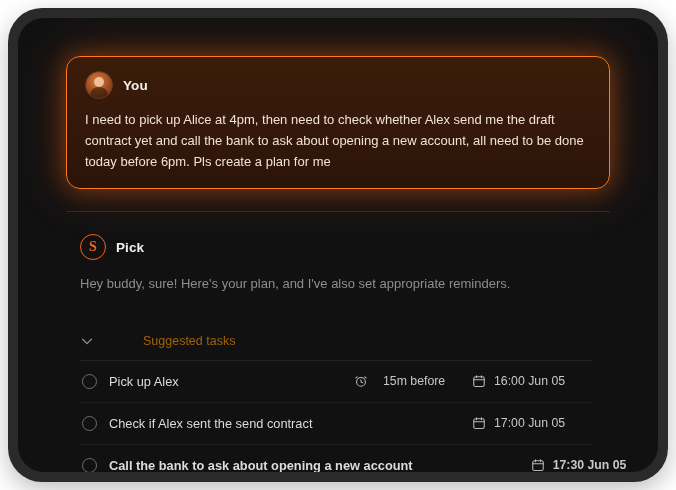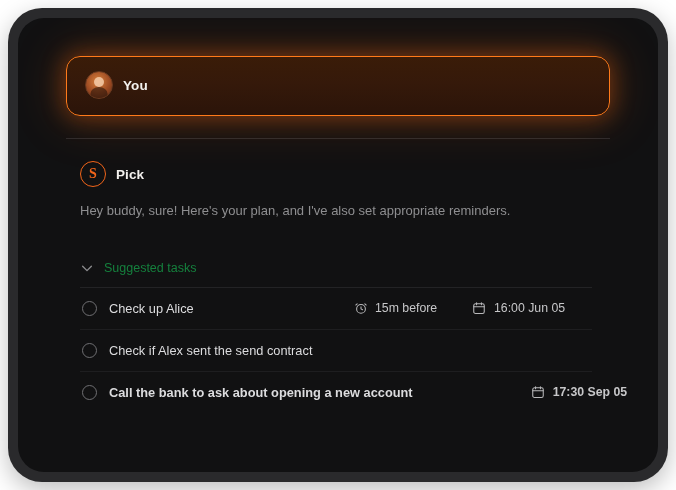--- a/index.html
+++ b/index.html
@@ -54,6 +54,7 @@
     display: flex;
     align-items: center;
     gap: 10px;
+    margin-bottom: 10px;
   }
 
   .avatar {

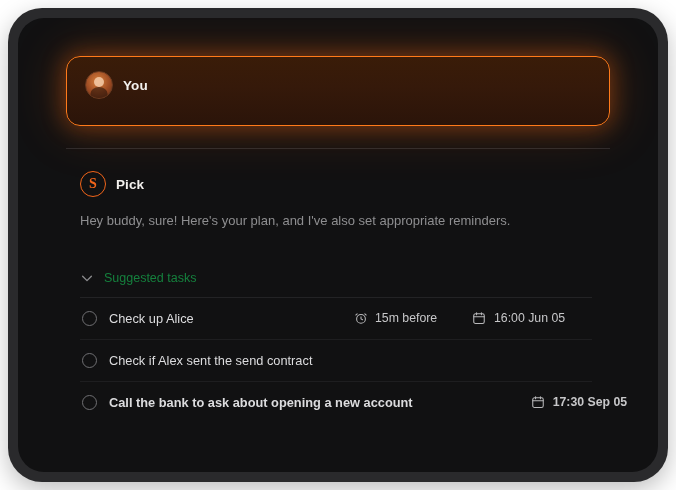--- a/index.html
+++ b/index.html
@@ -230,6 +230,7 @@
           <div class="avatar"></div>
           <div class="sender-name">You</div>
         </div>
+        <p class="user-text">I need to pick up Alice at 4pm, then need to check whether Alex send me the draft contract yet and call the bank to ask about opening a new account, all need to be done today before 6pm. Pls create a plan for me</p>
       </div>
       <div class="divider"></div>
     </div>

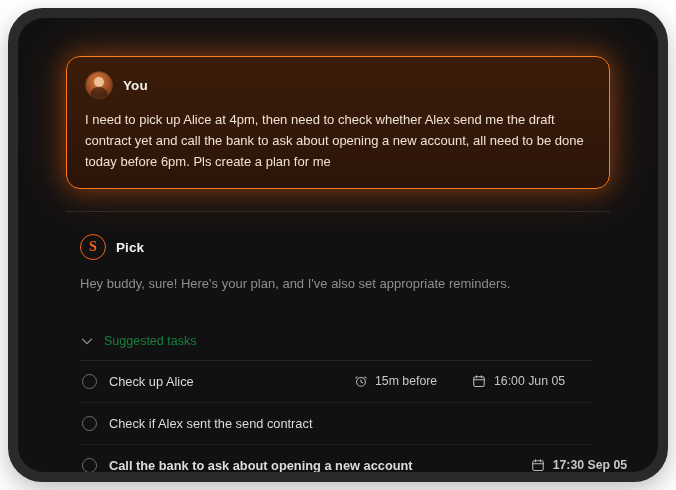--- a/index.html
+++ b/index.html
@@ -163,7 +163,8 @@
 
   .tasks-title {
     font-size: 12.5px;
-    color: #15803d;
+    color: #a16207;
+    margin-left: 39px;
   }
 
   .task-row {

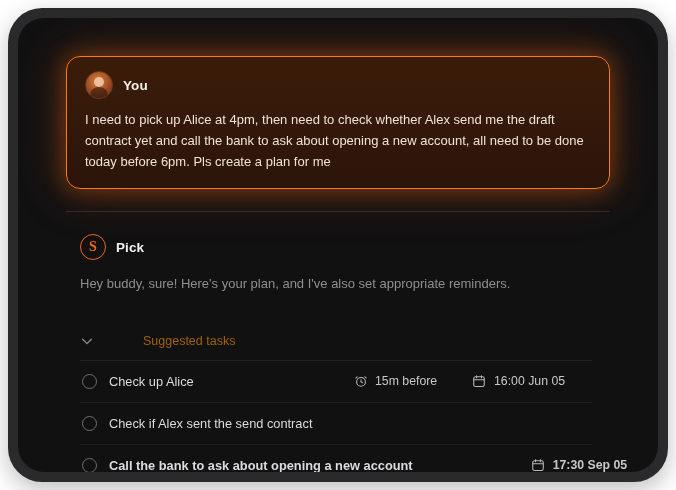--- a/index.html
+++ b/index.html
@@ -254,7 +254,7 @@
 
       <div class="task-row">
         <span class="task-checkbox"></span>
-        <span class="task-label">Check up Alice</span>
+        <span class="task-label">Pick up Alex</span>
         <span class="task-reminder">
           <span class="icon">
             <svg viewBox="0 0 16 16" width="14" height="14" fill="none" stroke="currentColor" stroke-width="1.2" stroke-linecap="round" stroke-linejoin="round">

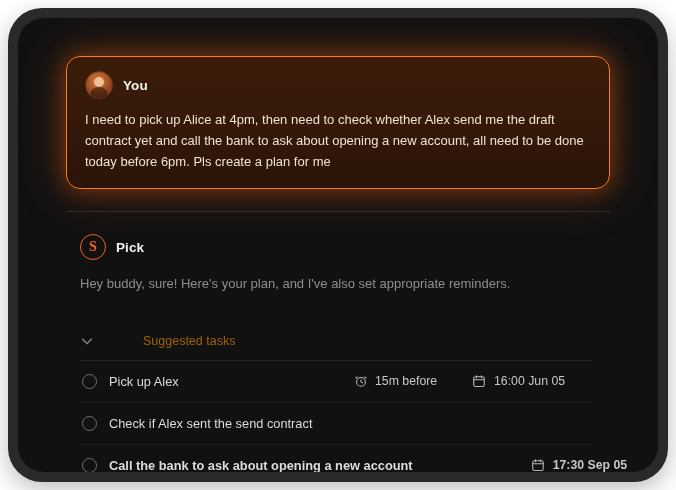--- a/index.html
+++ b/index.html
@@ -194,7 +194,7 @@
   .task-reminder {
     display: flex;
     align-items: center;
-    gap: 7px;
+    gap: 15px;
     font-size: 12.3px;
     color: #c7c7c9;
     width: 118px;

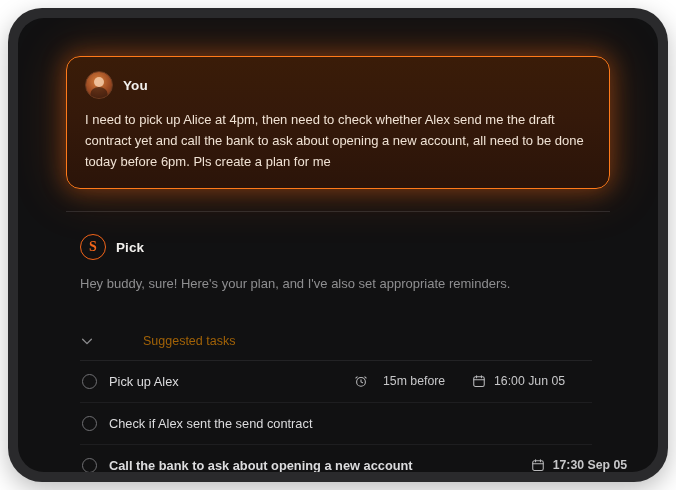--- a/index.html
+++ b/index.html
@@ -285,6 +285,17 @@
         <span class="task-reminder">
           <span></span>
         </span>
+        <span class="task-date">
+          <span class="icon">
+            <svg viewBox="0 0 16 16" width="14" height="14" fill="none" stroke="currentColor" stroke-width="1.2" stroke-linecap="round" stroke-linejoin="round">
+                <rect x="2" y="3.2" width="12" height="11" rx="2"></rect>
+                <line x1="2" y1="6.6" x2="14" y2="6.6"></line>
+                <line x1="5.2" y1="1.9" x2="5.2" y2="4.2"></line>
+                <line x1="10.8" y1="1.9" x2="10.8" y2="4.2"></line>
+              </svg>
+          </span>
+          <span>17:00 Jun 05</span>
+        </span>
       </div>
 
       <div class="task-row">

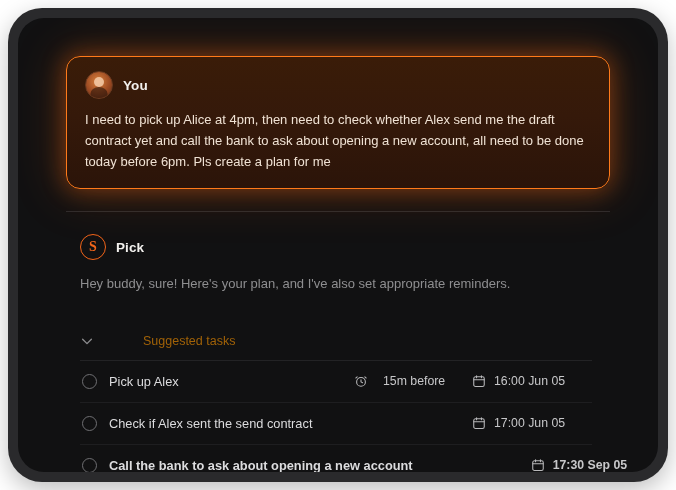--- a/index.html
+++ b/index.html
@@ -313,7 +313,7 @@
                 <line x1="10.8" y1="1.9" x2="10.8" y2="4.2"></line>
               </svg>
           </span>
-          <span>17:30 Sep 05</span>
+          <span>17:30 Jun 05</span>
         </span>
       </div>
 

